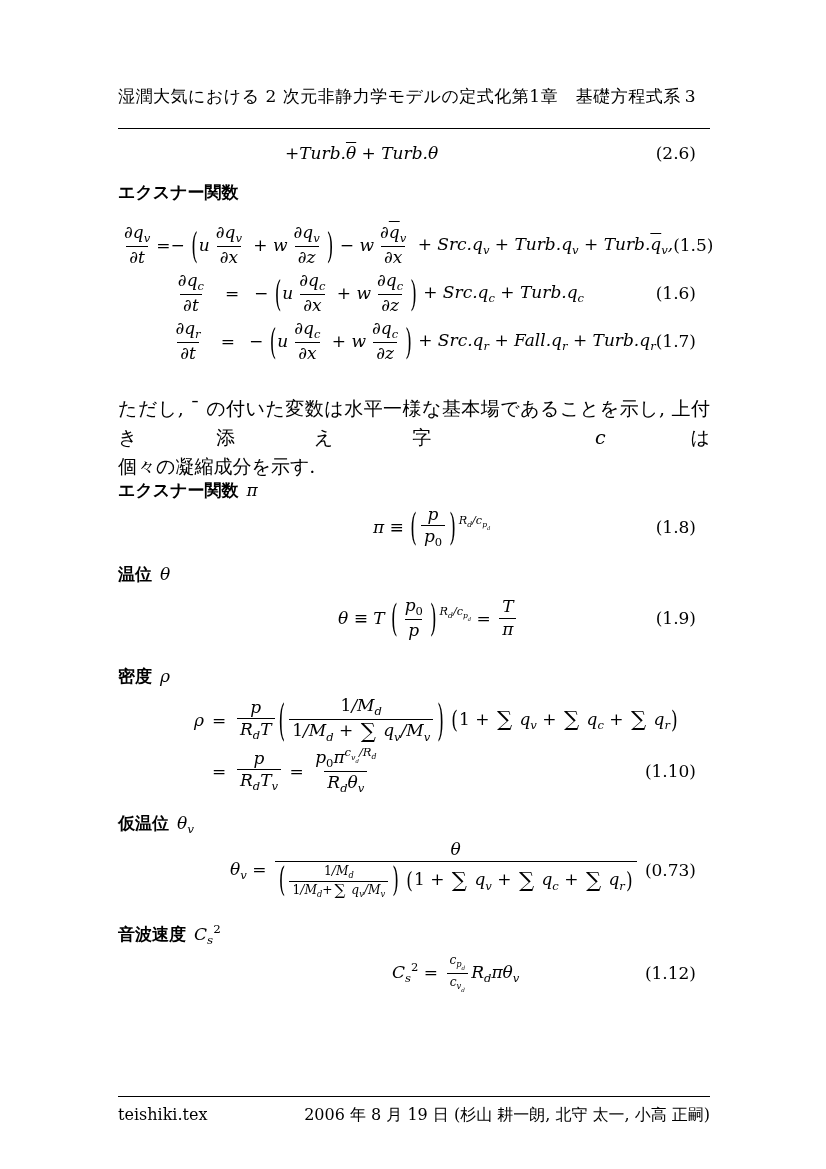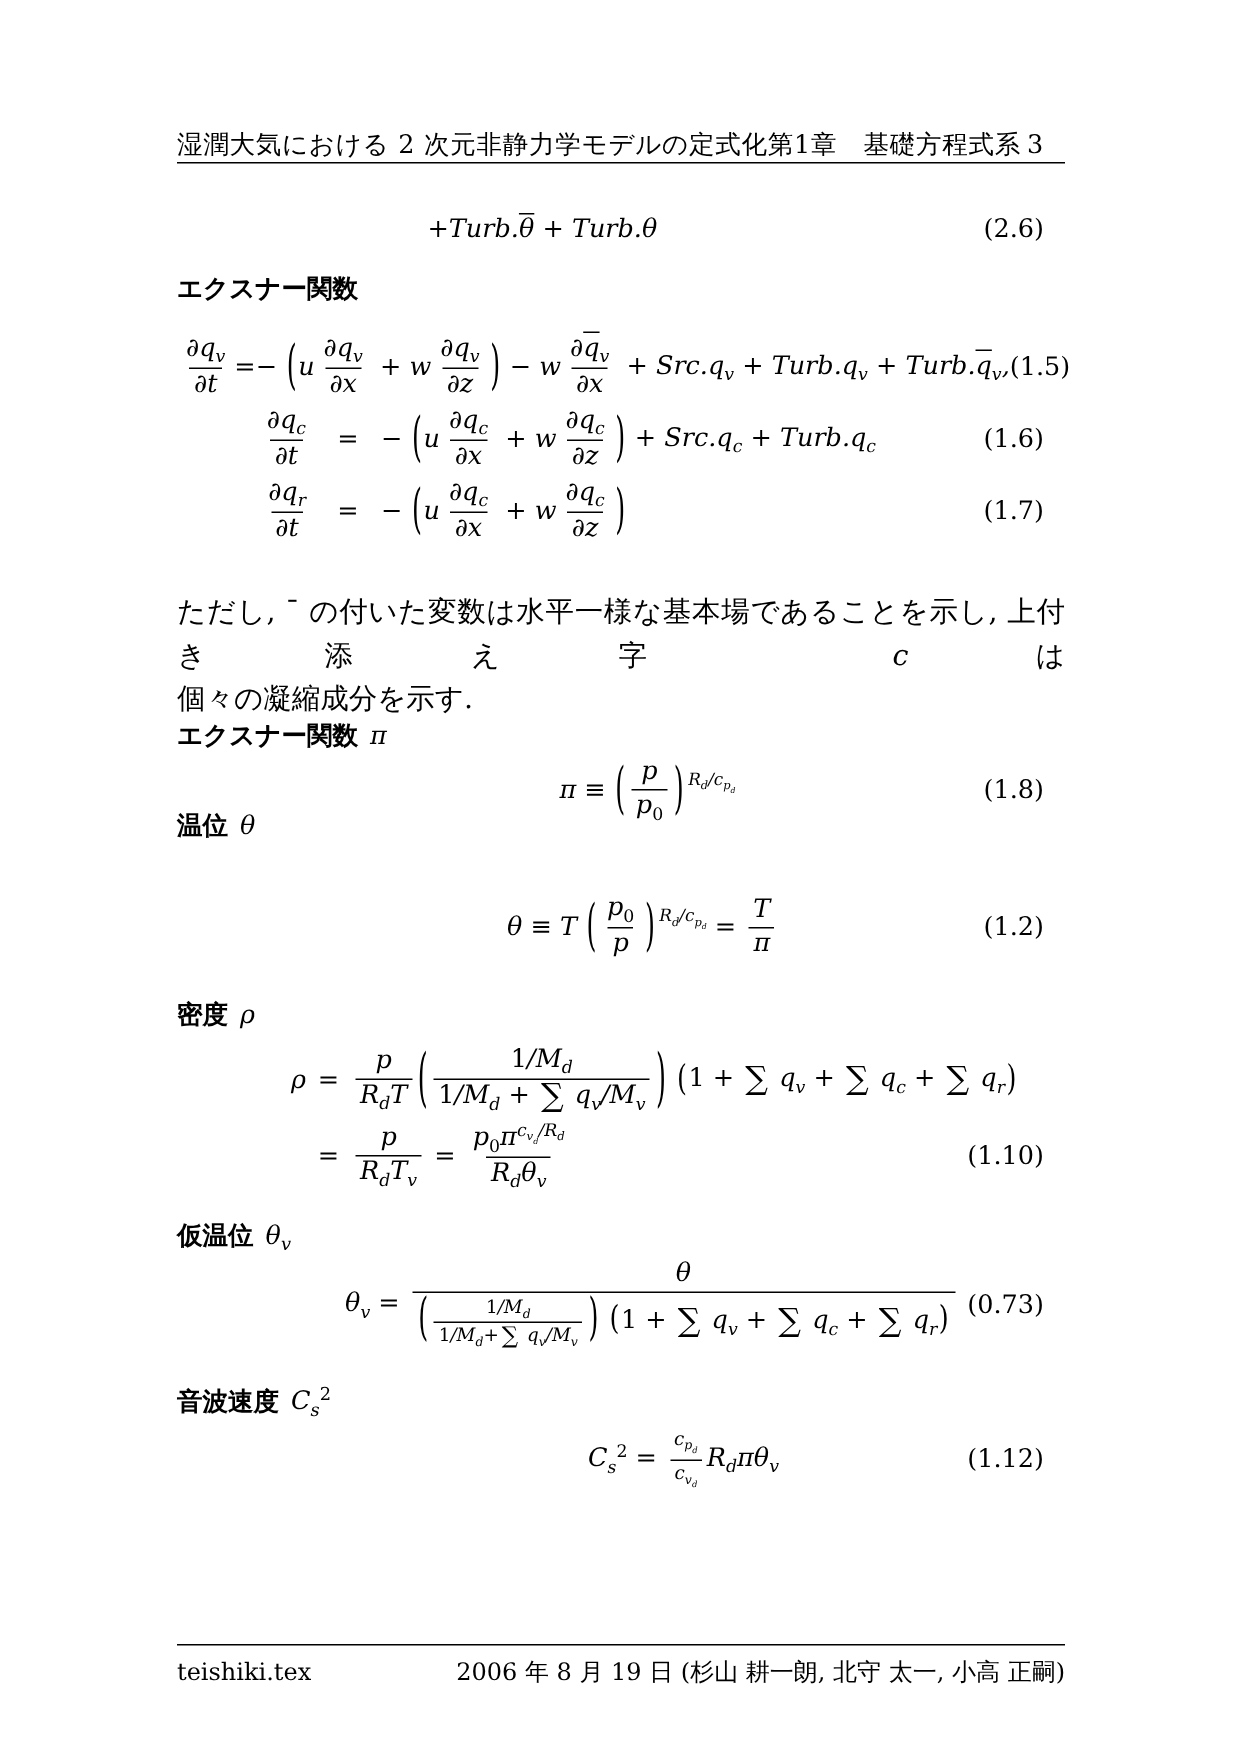--- a/index.html
+++ b/index.html
@@ -9,7 +9,7 @@
 
   
   .runhead{position:absolute;left:118px;top:85px;width:592px;display:flex;align-items:baseline;
-           border-bottom:1.5px solid #000;padding-bottom:0;font-size:17px;letter-spacing:0.5px;}
+           border-bottom:1.5px solid #000;padding-bottom:20px;font-size:17px;letter-spacing:0.5px;}
   .pgnum{margin-left:auto;padding-right:14px;}
 
   

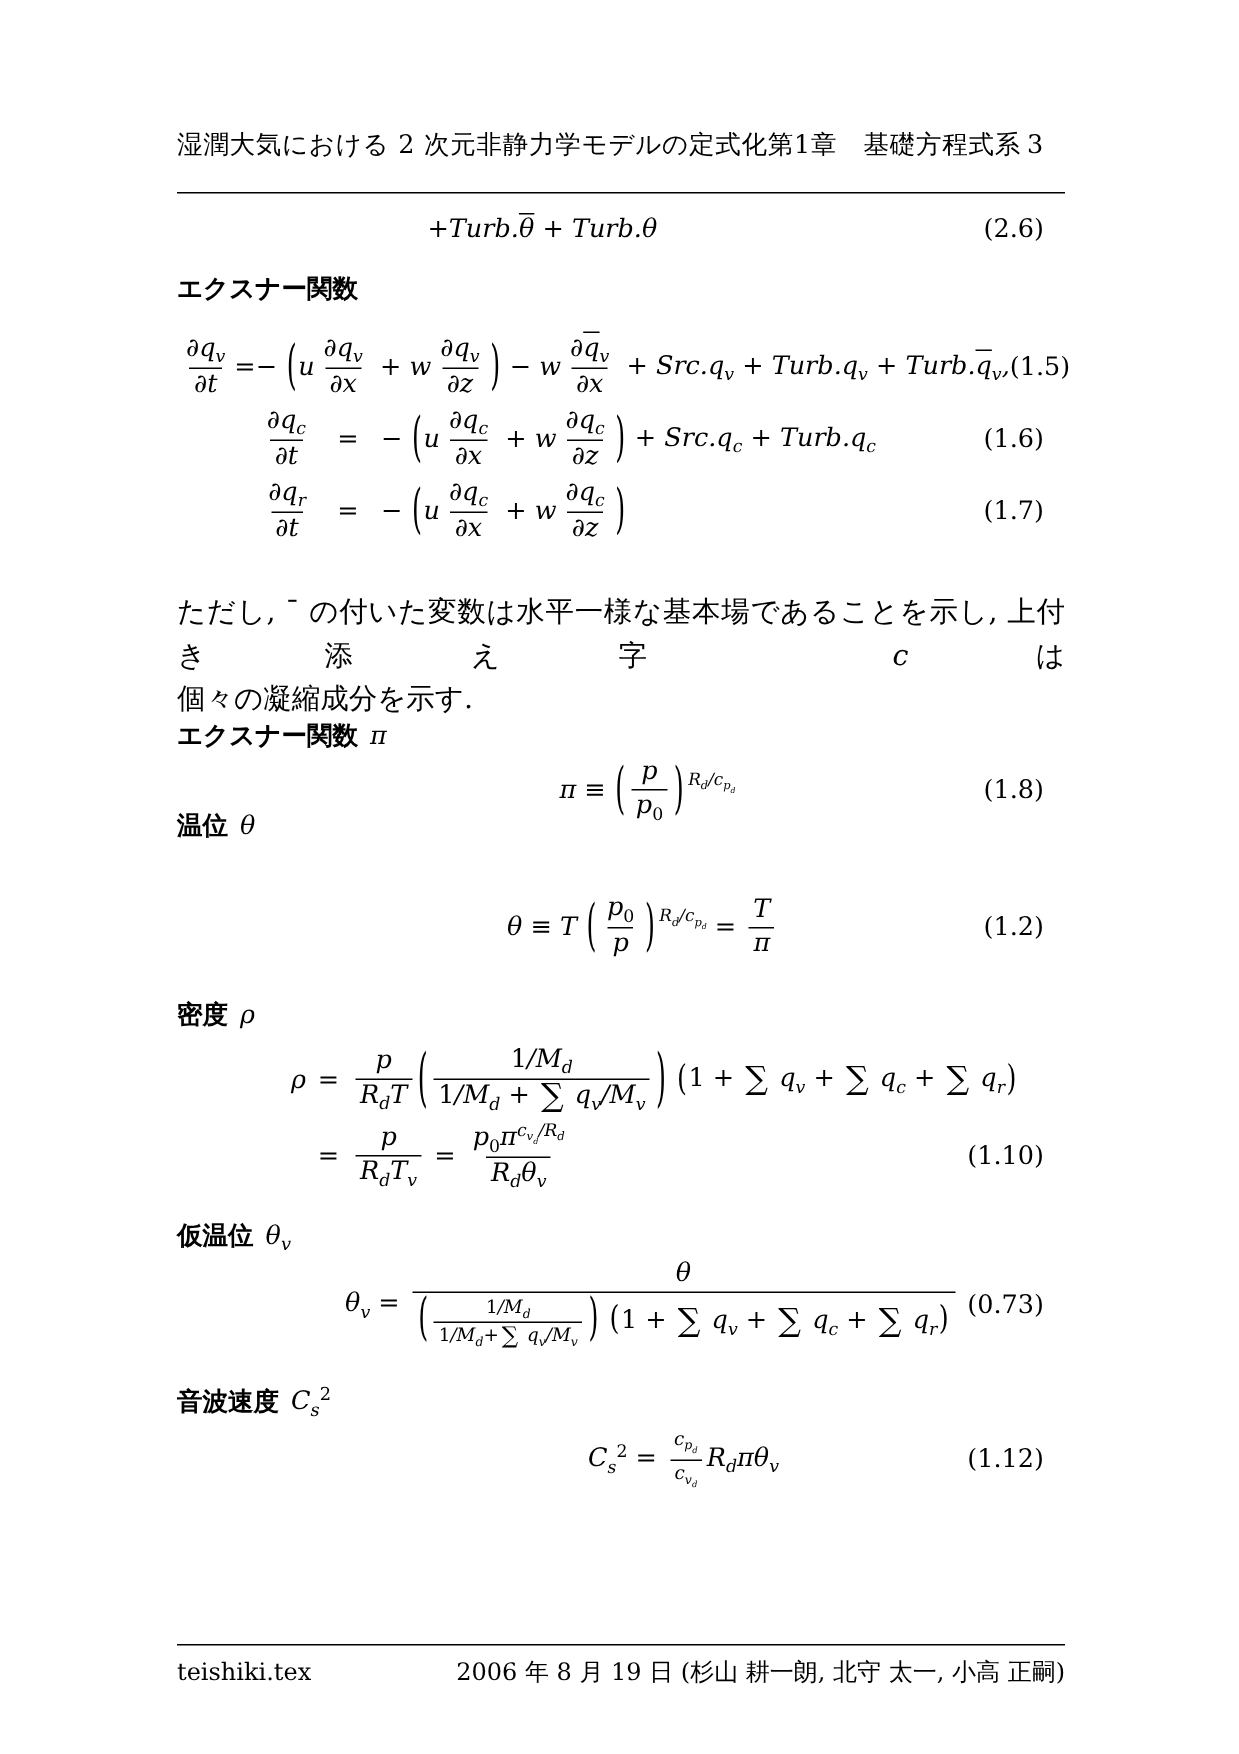--- a/index.html
+++ b/index.html
@@ -157,6 +157,7 @@
             <span class="fden"><span class="mi">∂z</span></span>
           </span>
           <span class="bp" style="transform: scaleY(2.1);">)</span>
+          <span class="mi"> + Src.q<sub>r</sub> + Fall.q<sub>r</sub> + Turb.q<sub>r</sub></span>
         </span>
       <span class="eqnum">(1.7)</span>
     </div>

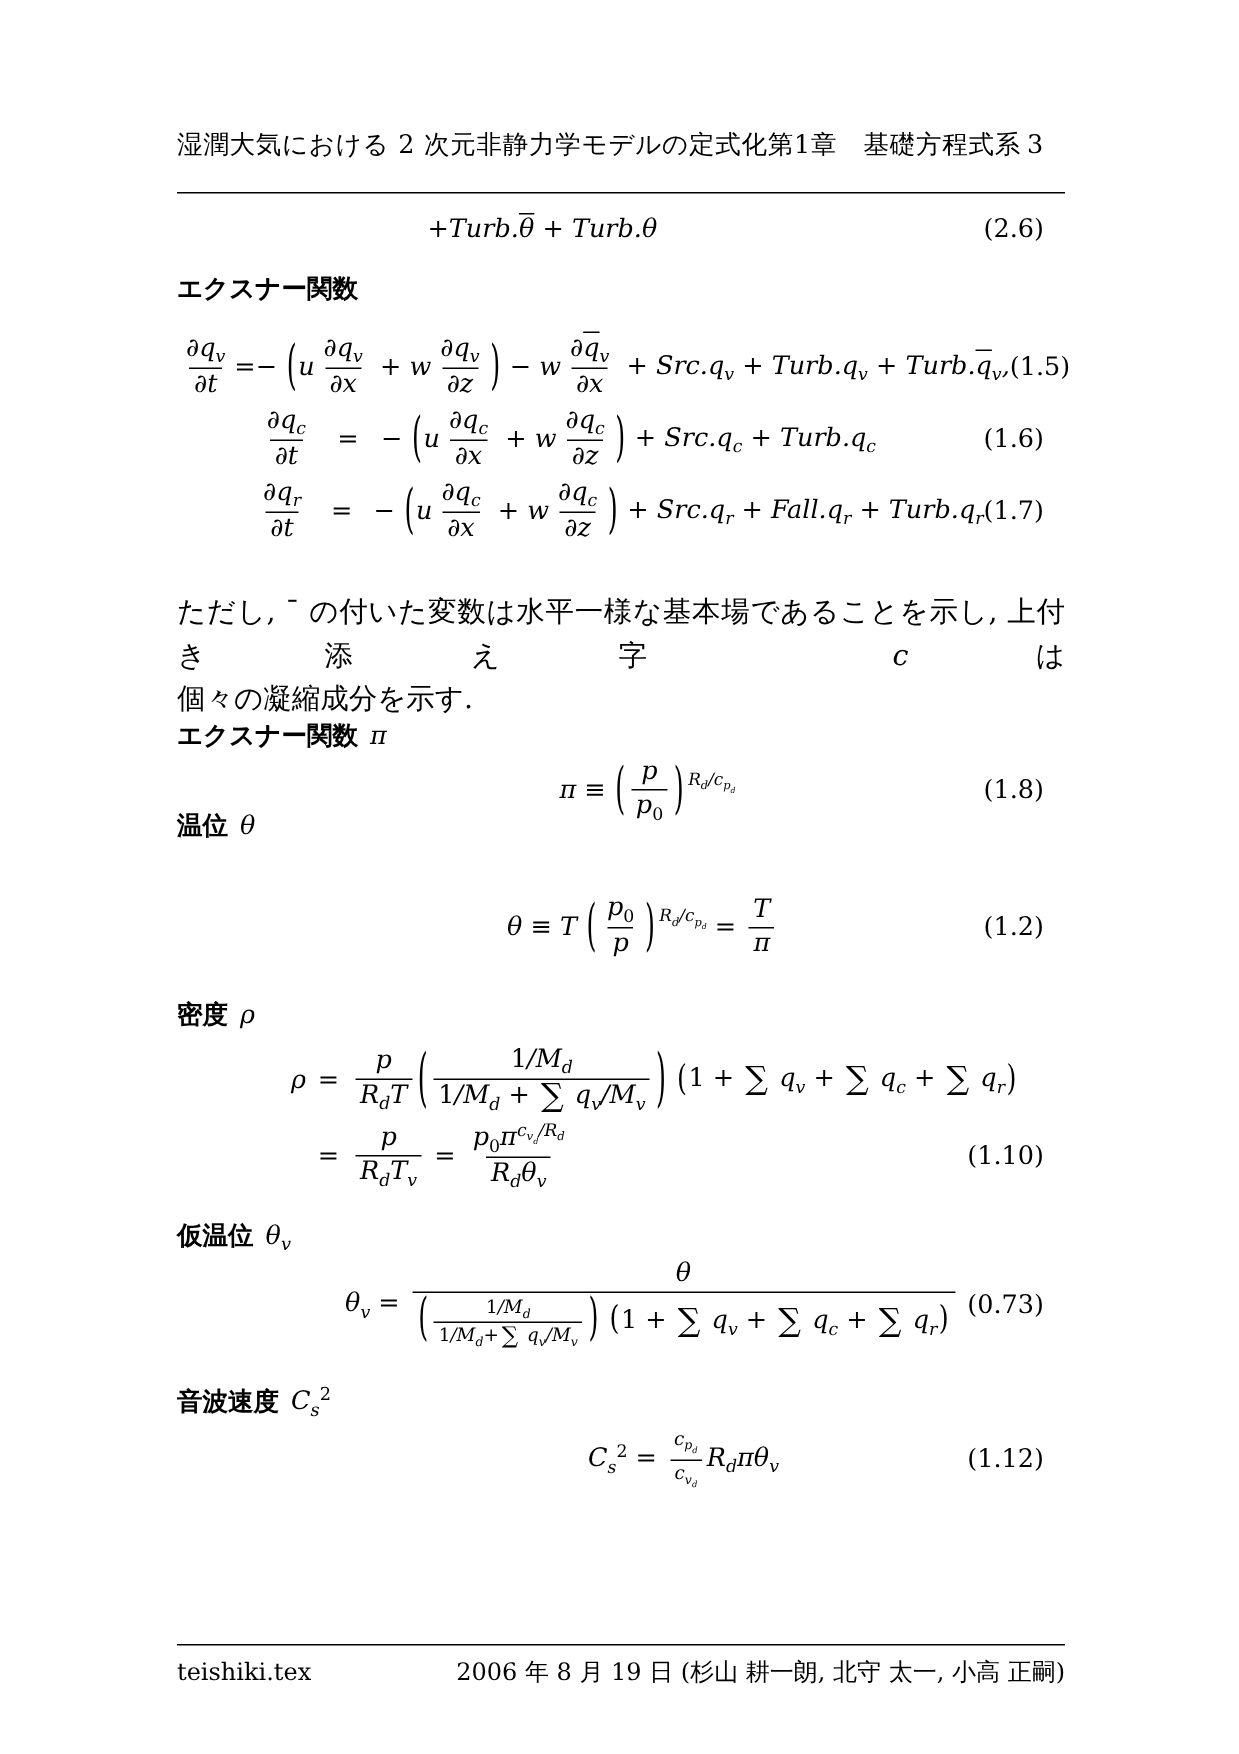--- a/index.html
+++ b/index.html
@@ -187,7 +187,7 @@
     <span class="eqnum">(1.8)</span>
   </div>
 
-  <h3 class="sec abs" style="top:539px;">
+  <h3 class="sec abs" style="top:563px;">
     <span>温位</span>
     <span class="svar">θ</span>
   </h3>

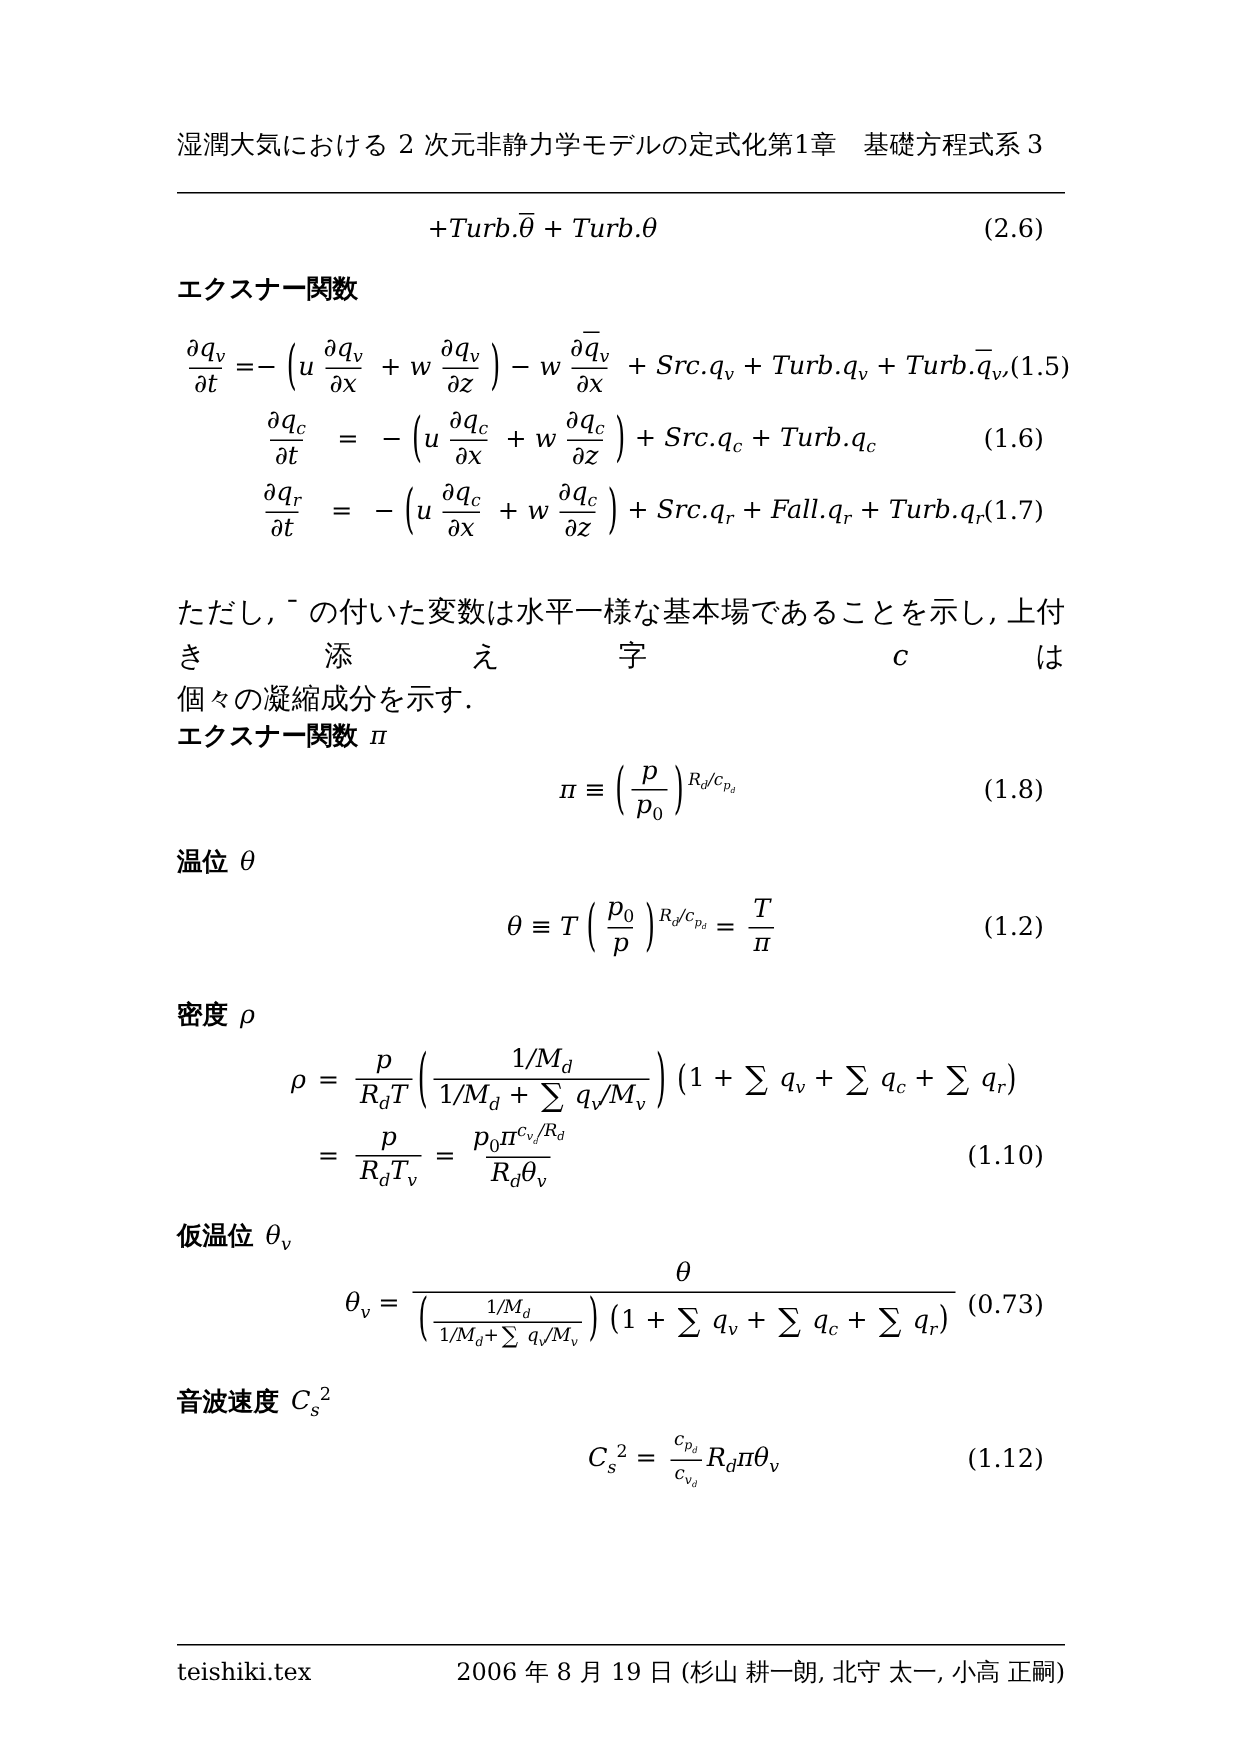--- a/index.html
+++ b/index.html
@@ -208,7 +208,7 @@
           <span class="fden"><span class="mi">π</span></span>
         </span>
       </span>
-    <span class="eqnum">(1.2)</span>
+    <span class="eqnum">(1.9)</span>
   </div>
 
   <h3 class="sec abs" style="top:665px;">

